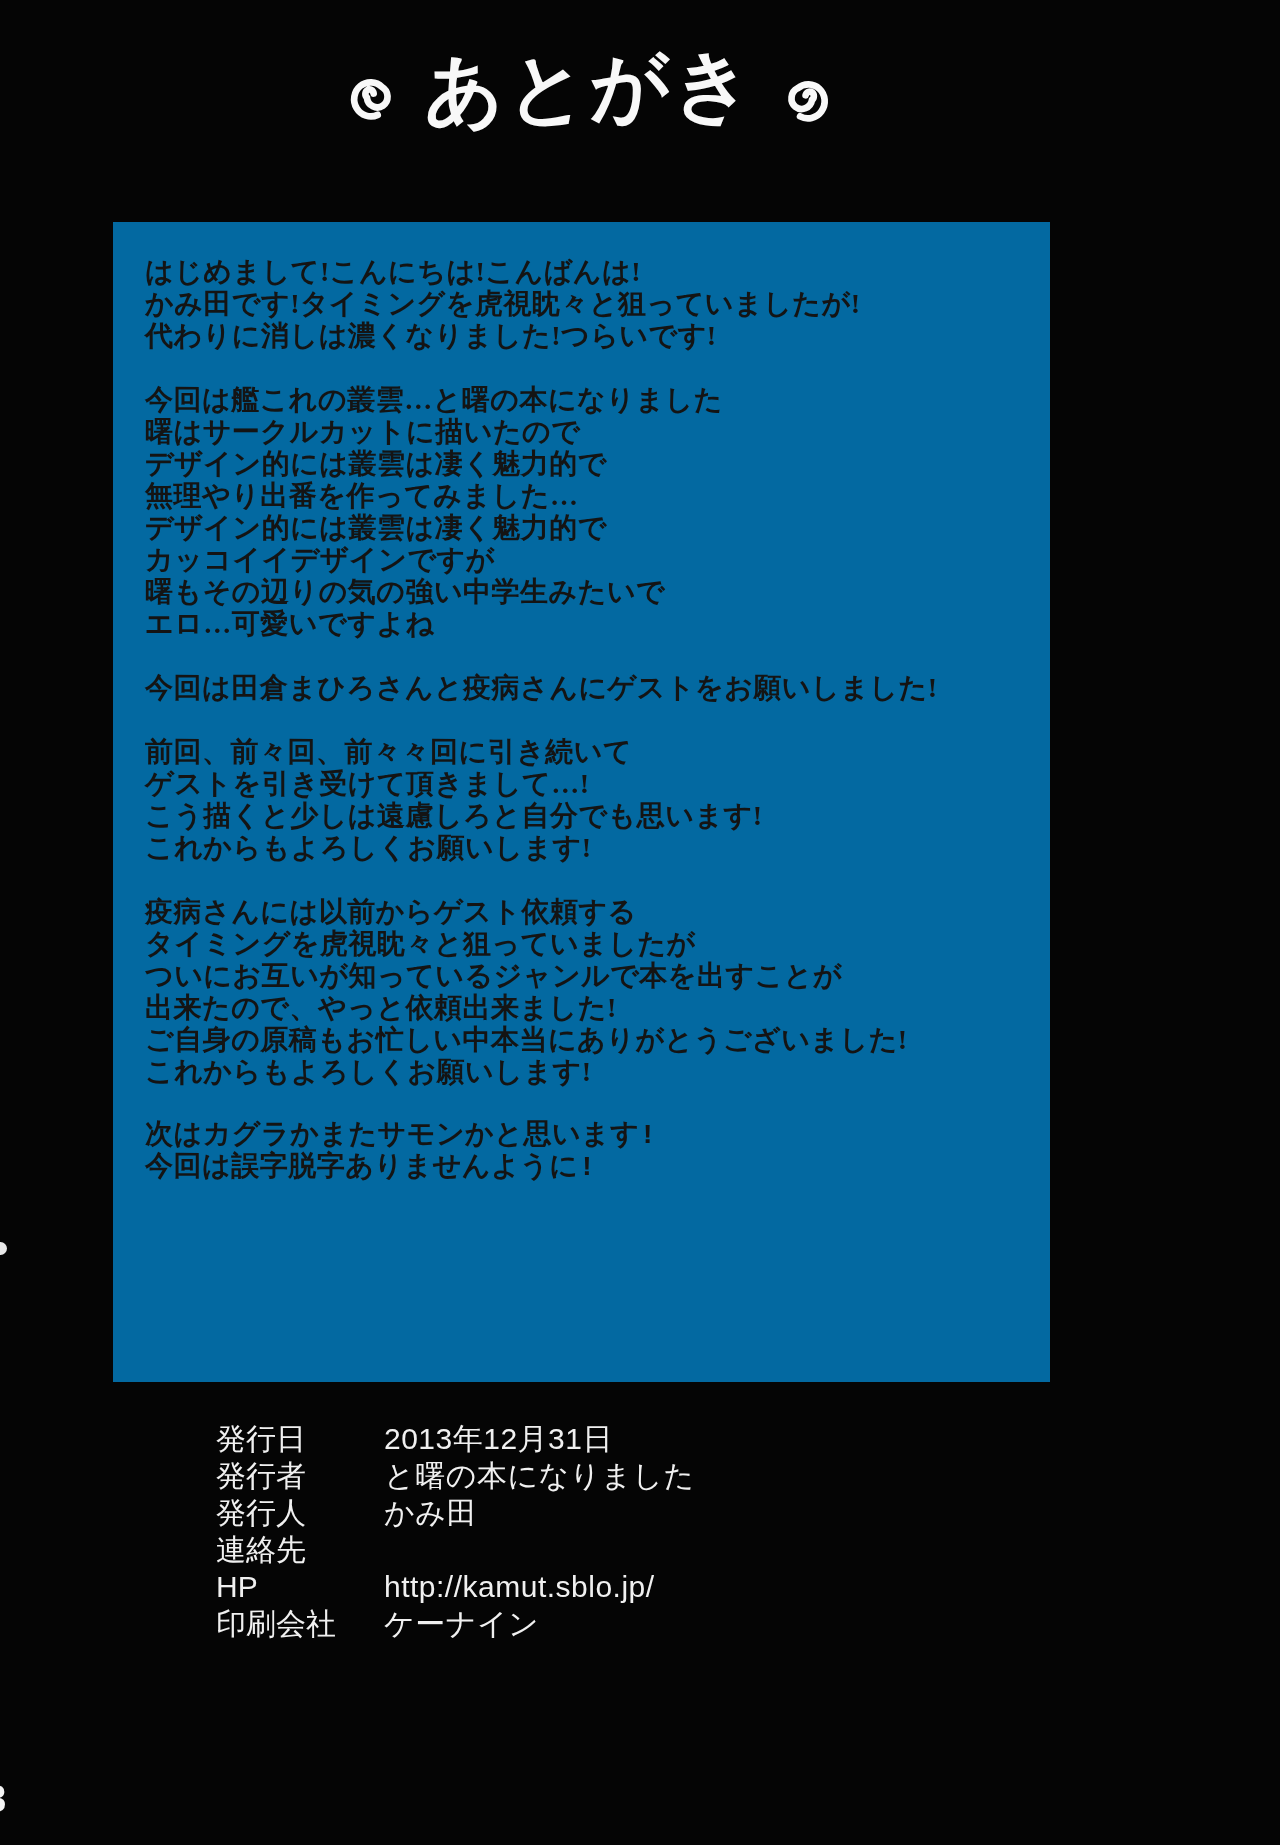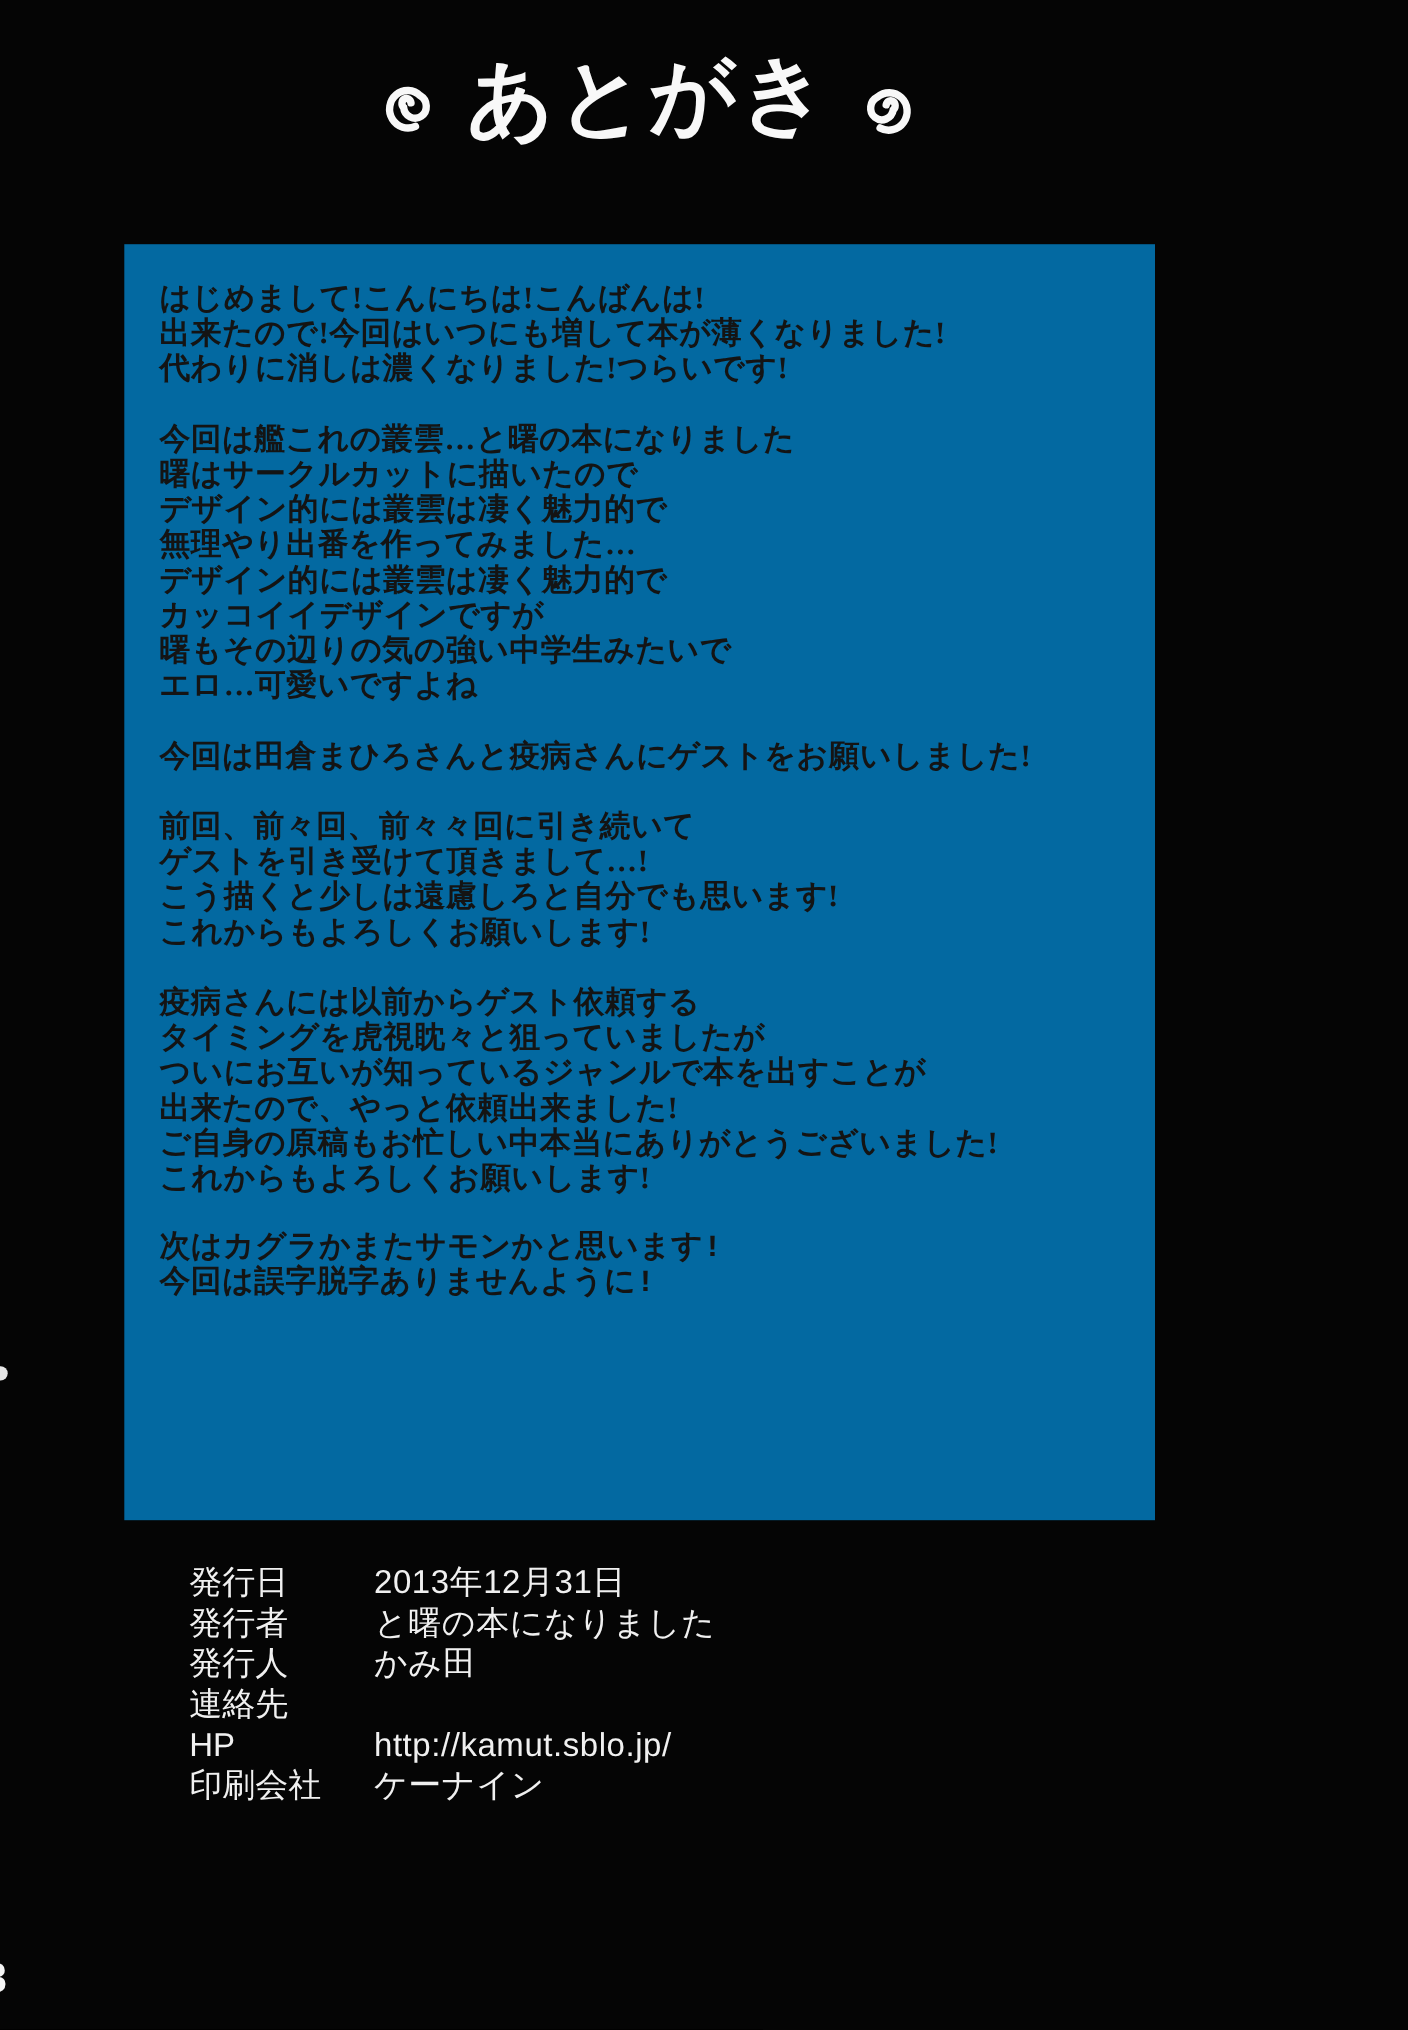--- a/index.html
+++ b/index.html
@@ -79,7 +79,7 @@
 
       <div class="para">
         <div class="line">はじめまして!こんにちは!こんばんは!</div>
-        <div class="line">出来たので!今回はいつにも増して本が薄くなりました!</div>
+        <div class="line">かみ田です!タイミングを虎視眈々と狙っていましたが!</div>
         <div class="line">代わりに消しは濃くなりました!つらいです!</div>
       </div>
 

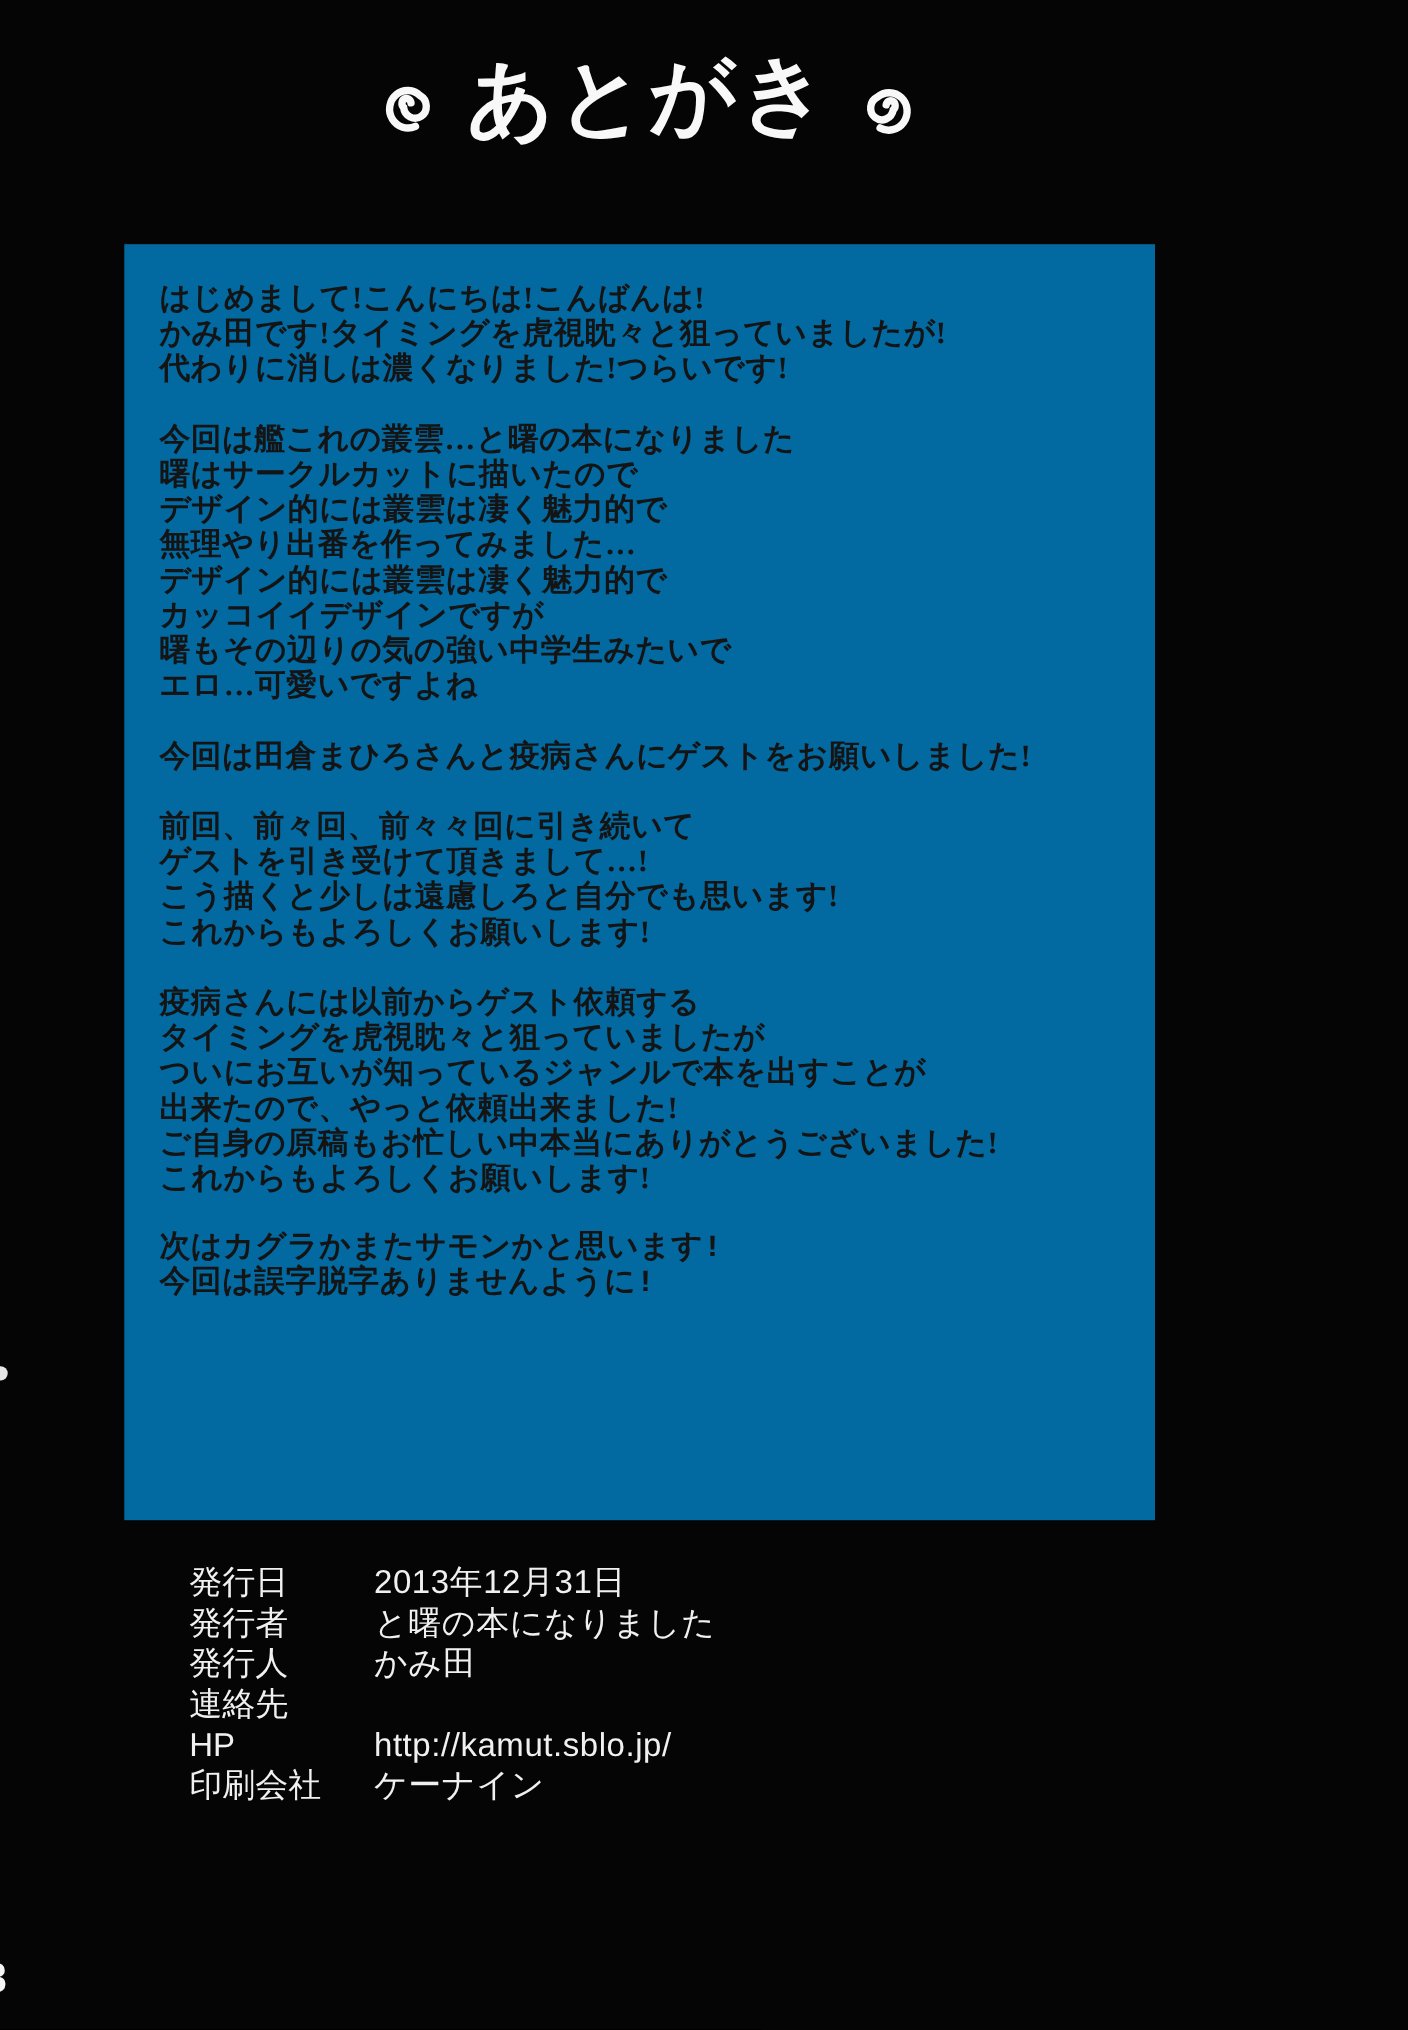--- a/index.html
+++ b/index.html
@@ -44,7 +44,7 @@
     color:#f0f0f0; font-size:30px; line-height:37px; font-weight:400;
     font-family:"Liberation Sans", sans-serif;
   }
-  .crow { display:flex; }
+  .crow { display:flex;margin-left:44px; }
   .clabel { width:168px; white-space:nowrap; }
   .cvalue { white-space:nowrap; letter-spacing:0.5px; }
 

